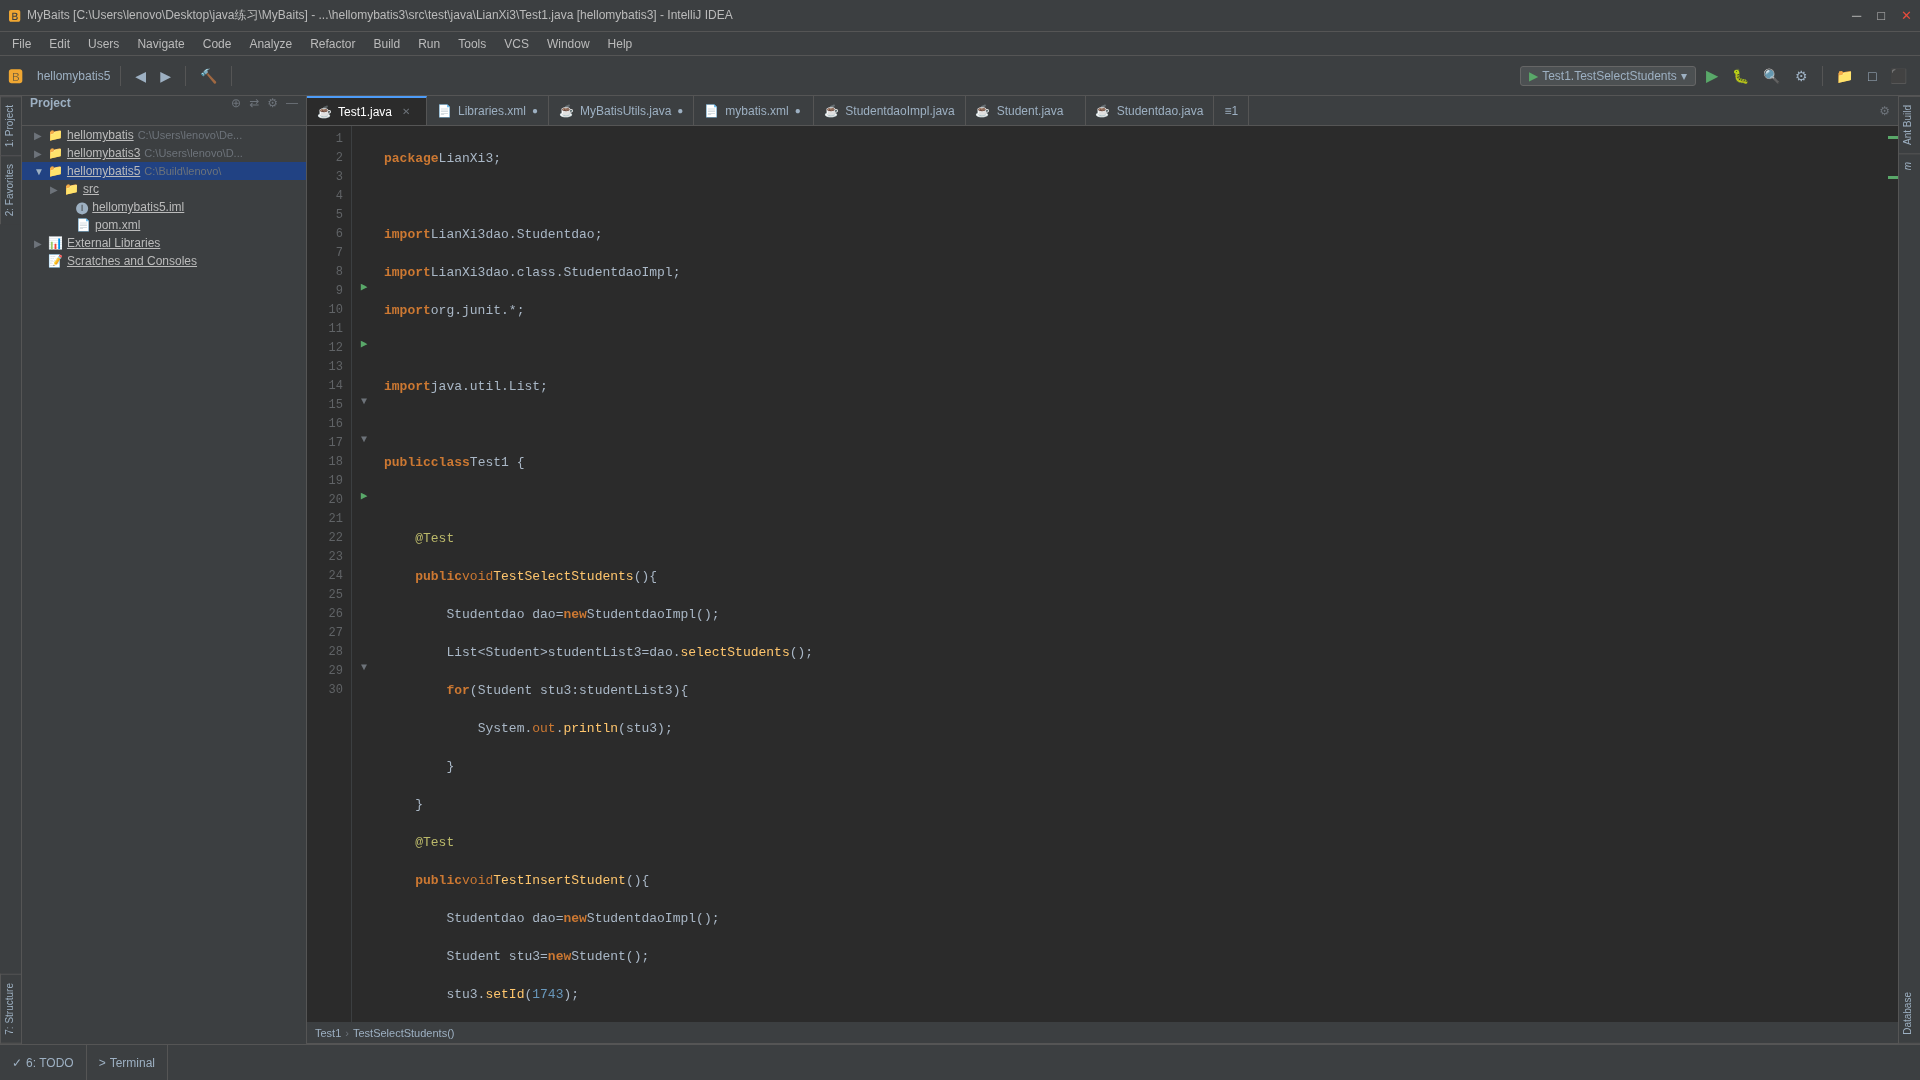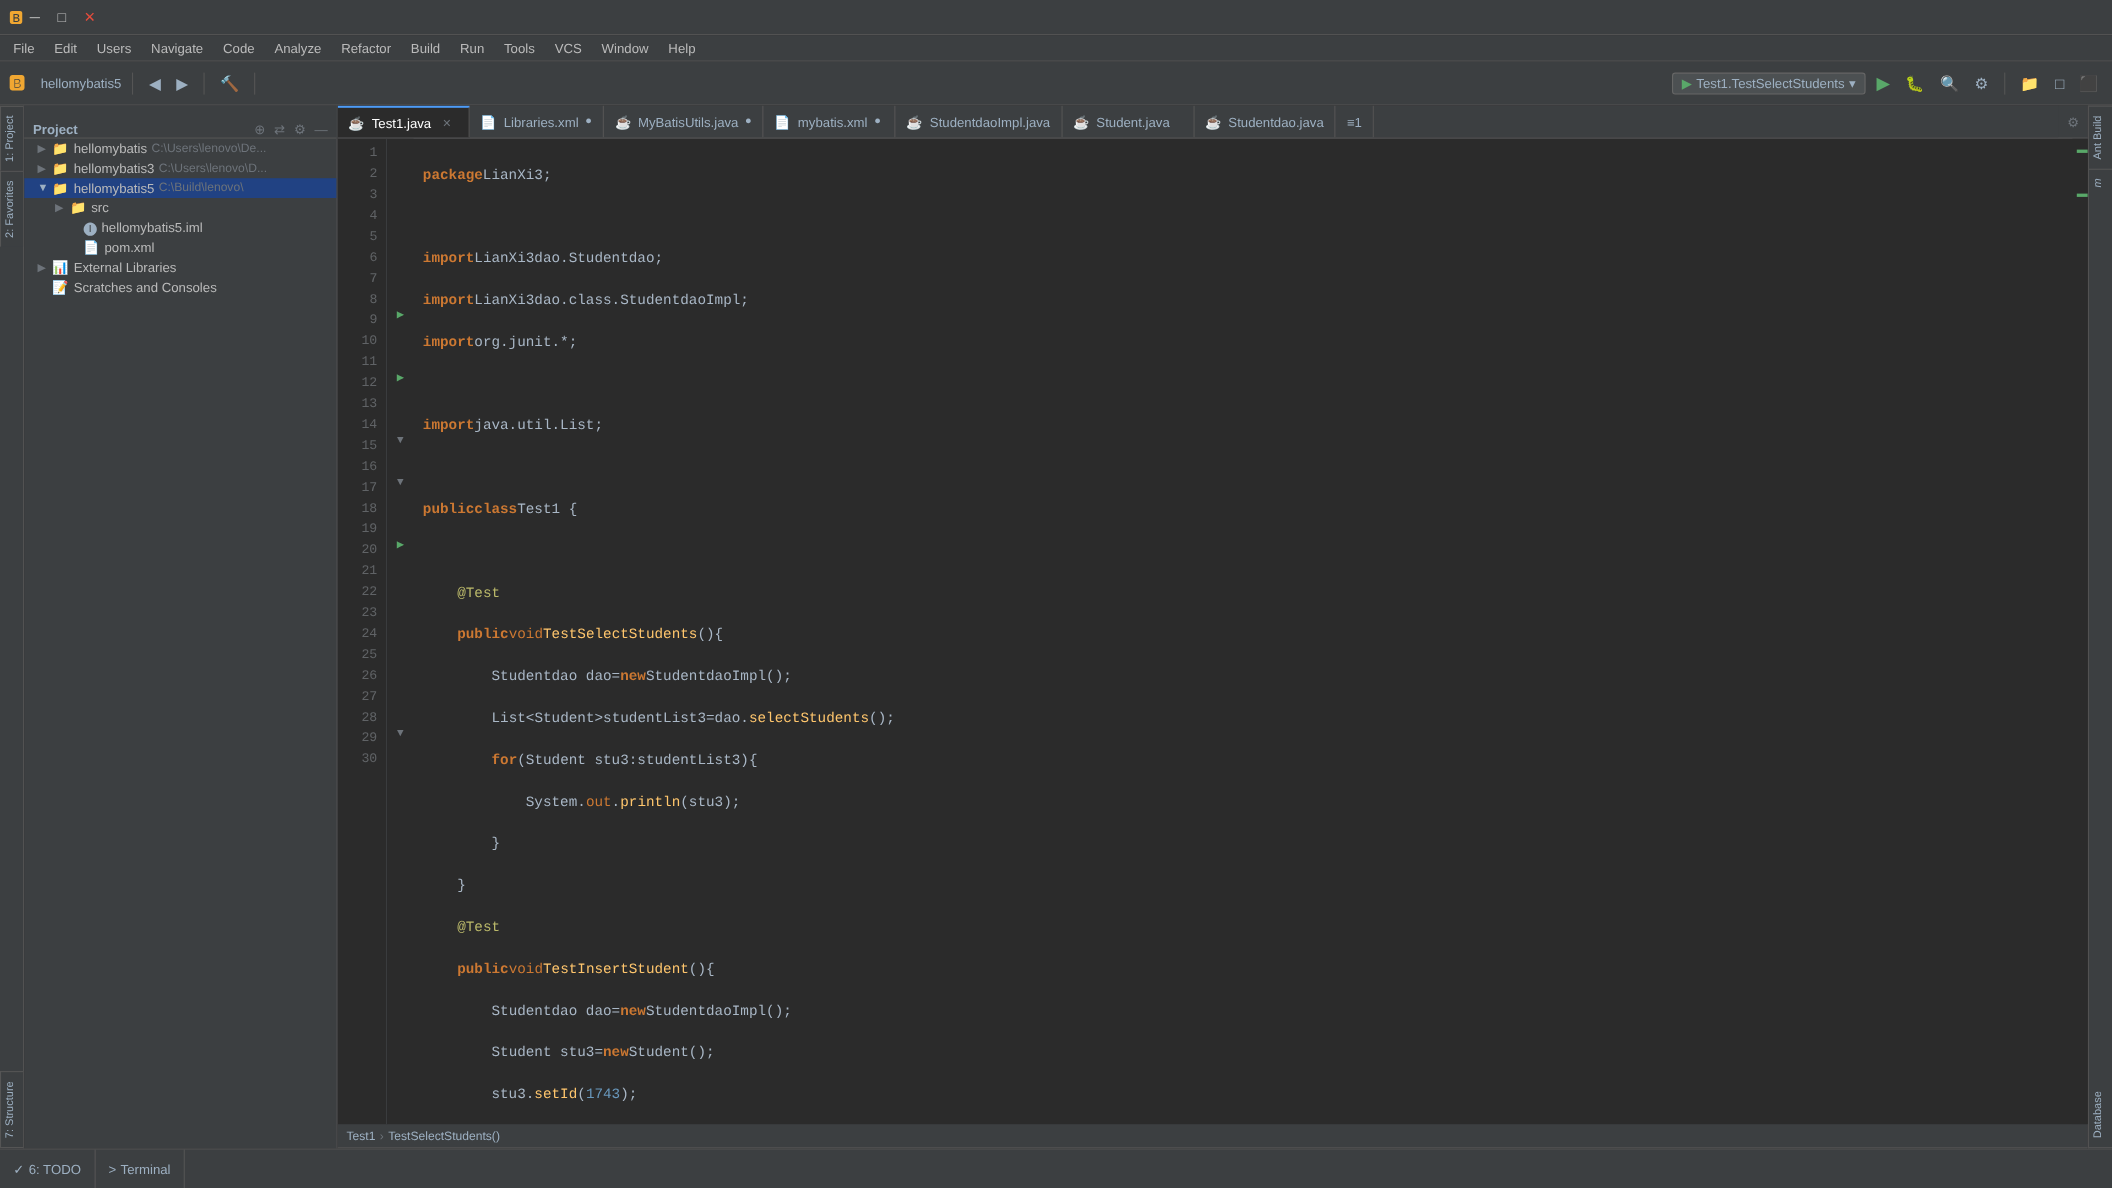--- a/index.html
+++ b/index.html
@@ -86,6 +86,7 @@
 
 <div id="titlebar">
   <span style="color:#f0a732;margin-right:6px;font-size:14px;">🅱</span>
+  <span style="color:#bbb;font-size:12px;flex:1;">MyBaits [C:\Users\lenovo\Desktop\java练习\MyBaits] - ...\hellomybatis3\src\test\java\LianXi3\Test1.java [hellomybatis3] - IntelliJ IDEA</span>
   <div style="display:flex;gap:16px;color:#bbb;font-size:13px;">
     <span>─</span>
     <span>□</span>

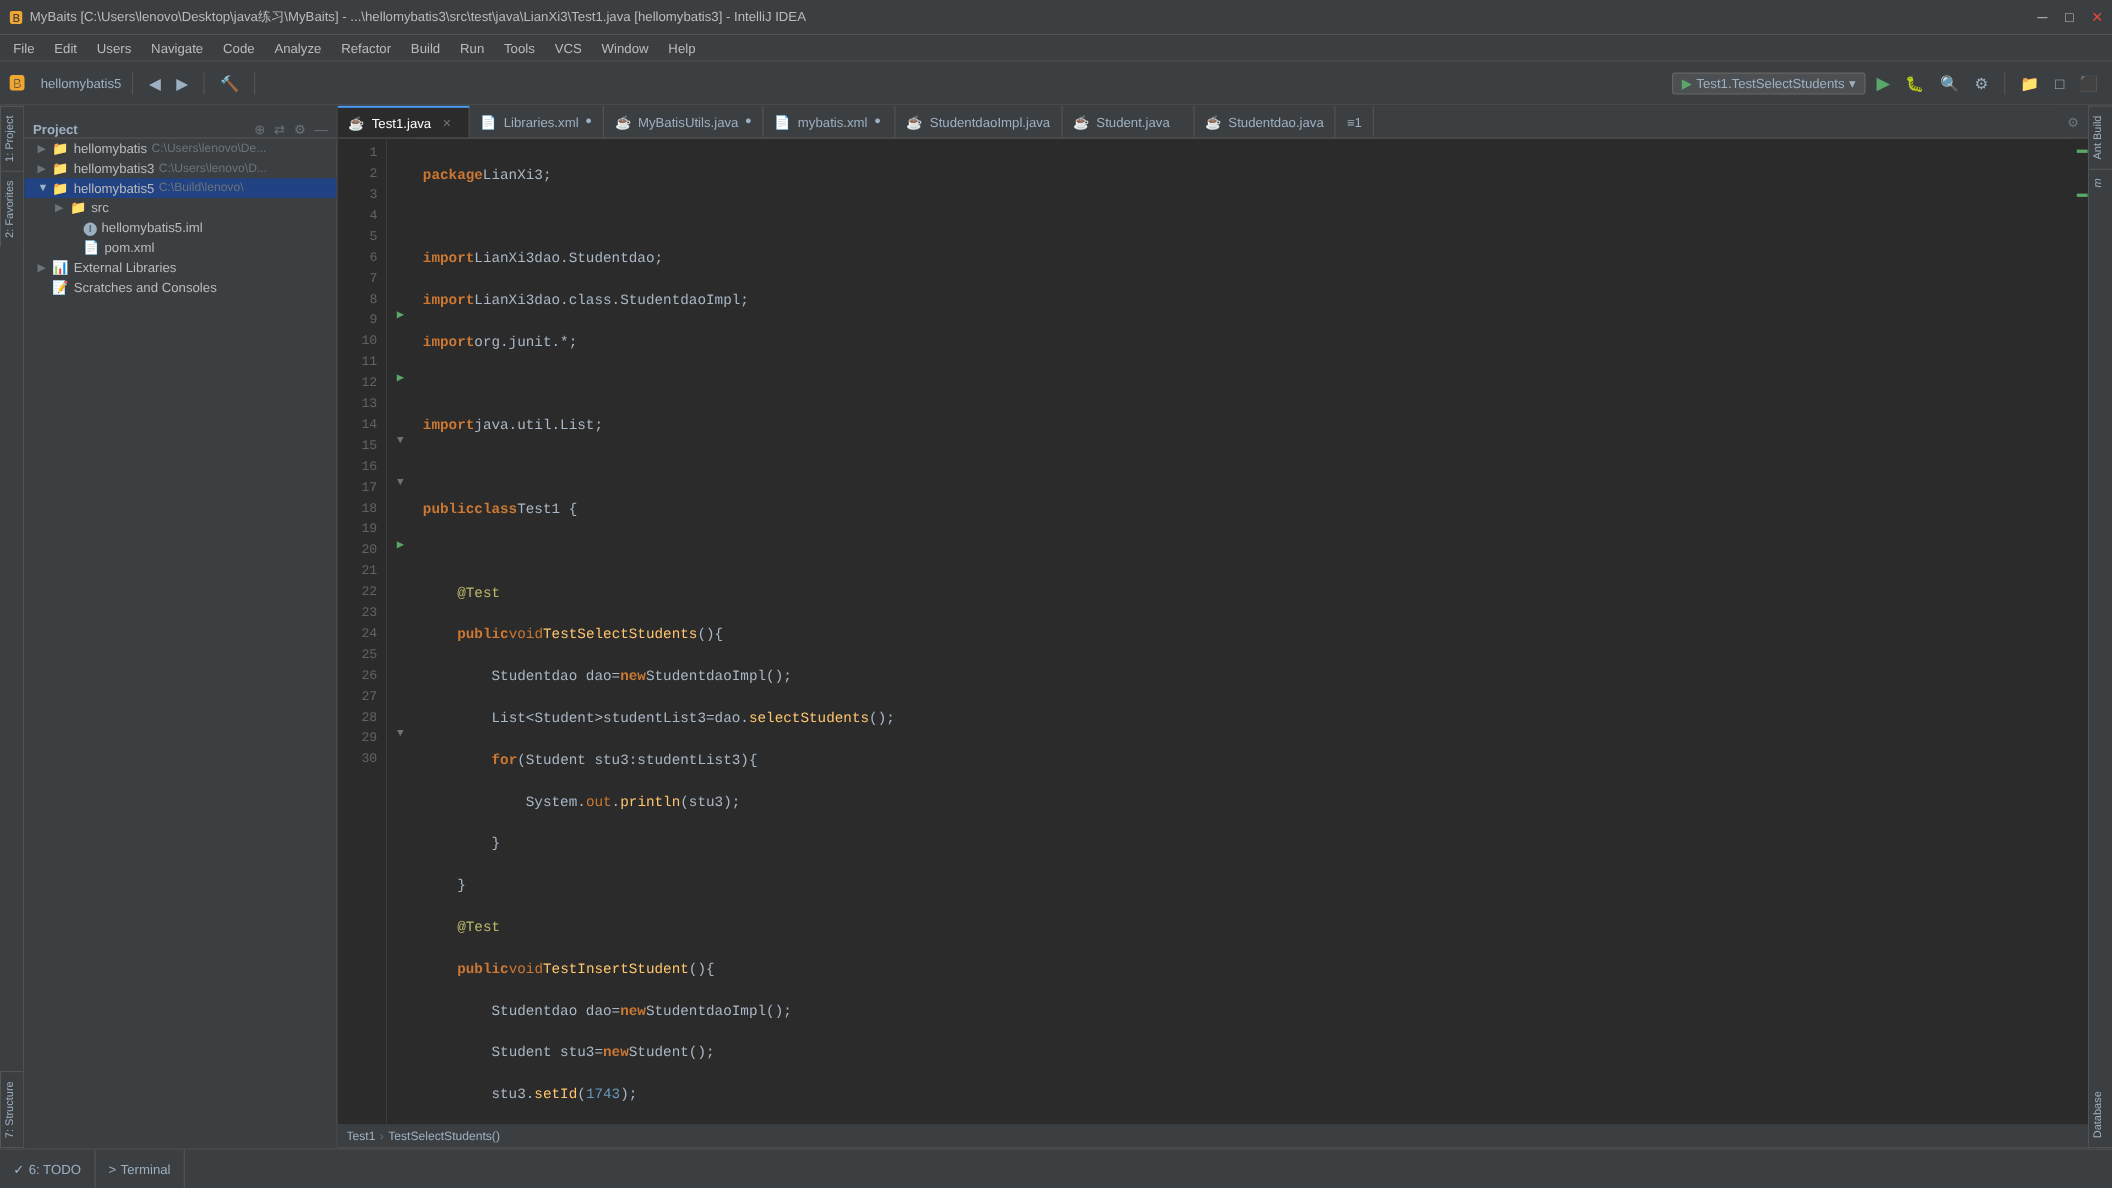--- a/index.html
+++ b/index.html
@@ -23,7 +23,7 @@
 
     
     #project-panel { width: 285px; background: #3c3f41; border-right: 1px solid #555; display: flex; flex-direction: column; }
-    #project-header { height: 30px; background: #3c3f41; display: flex; align-items: flex-end; padding: 0 8px; border-bottom: 1px solid #555; gap: 4px; }
+    #project-header { height: 30px; background: #3c3f41; display: flex; align-items: flex-start; padding: 0 8px; border-bottom: 1px solid #555; gap: 4px; }
 
     #project-tree { flex: 1; overflow: auto; }
     .tree-item { display: flex; align-items: center; padding: 2px 4px; cursor: pointer; white-space: nowrap; }

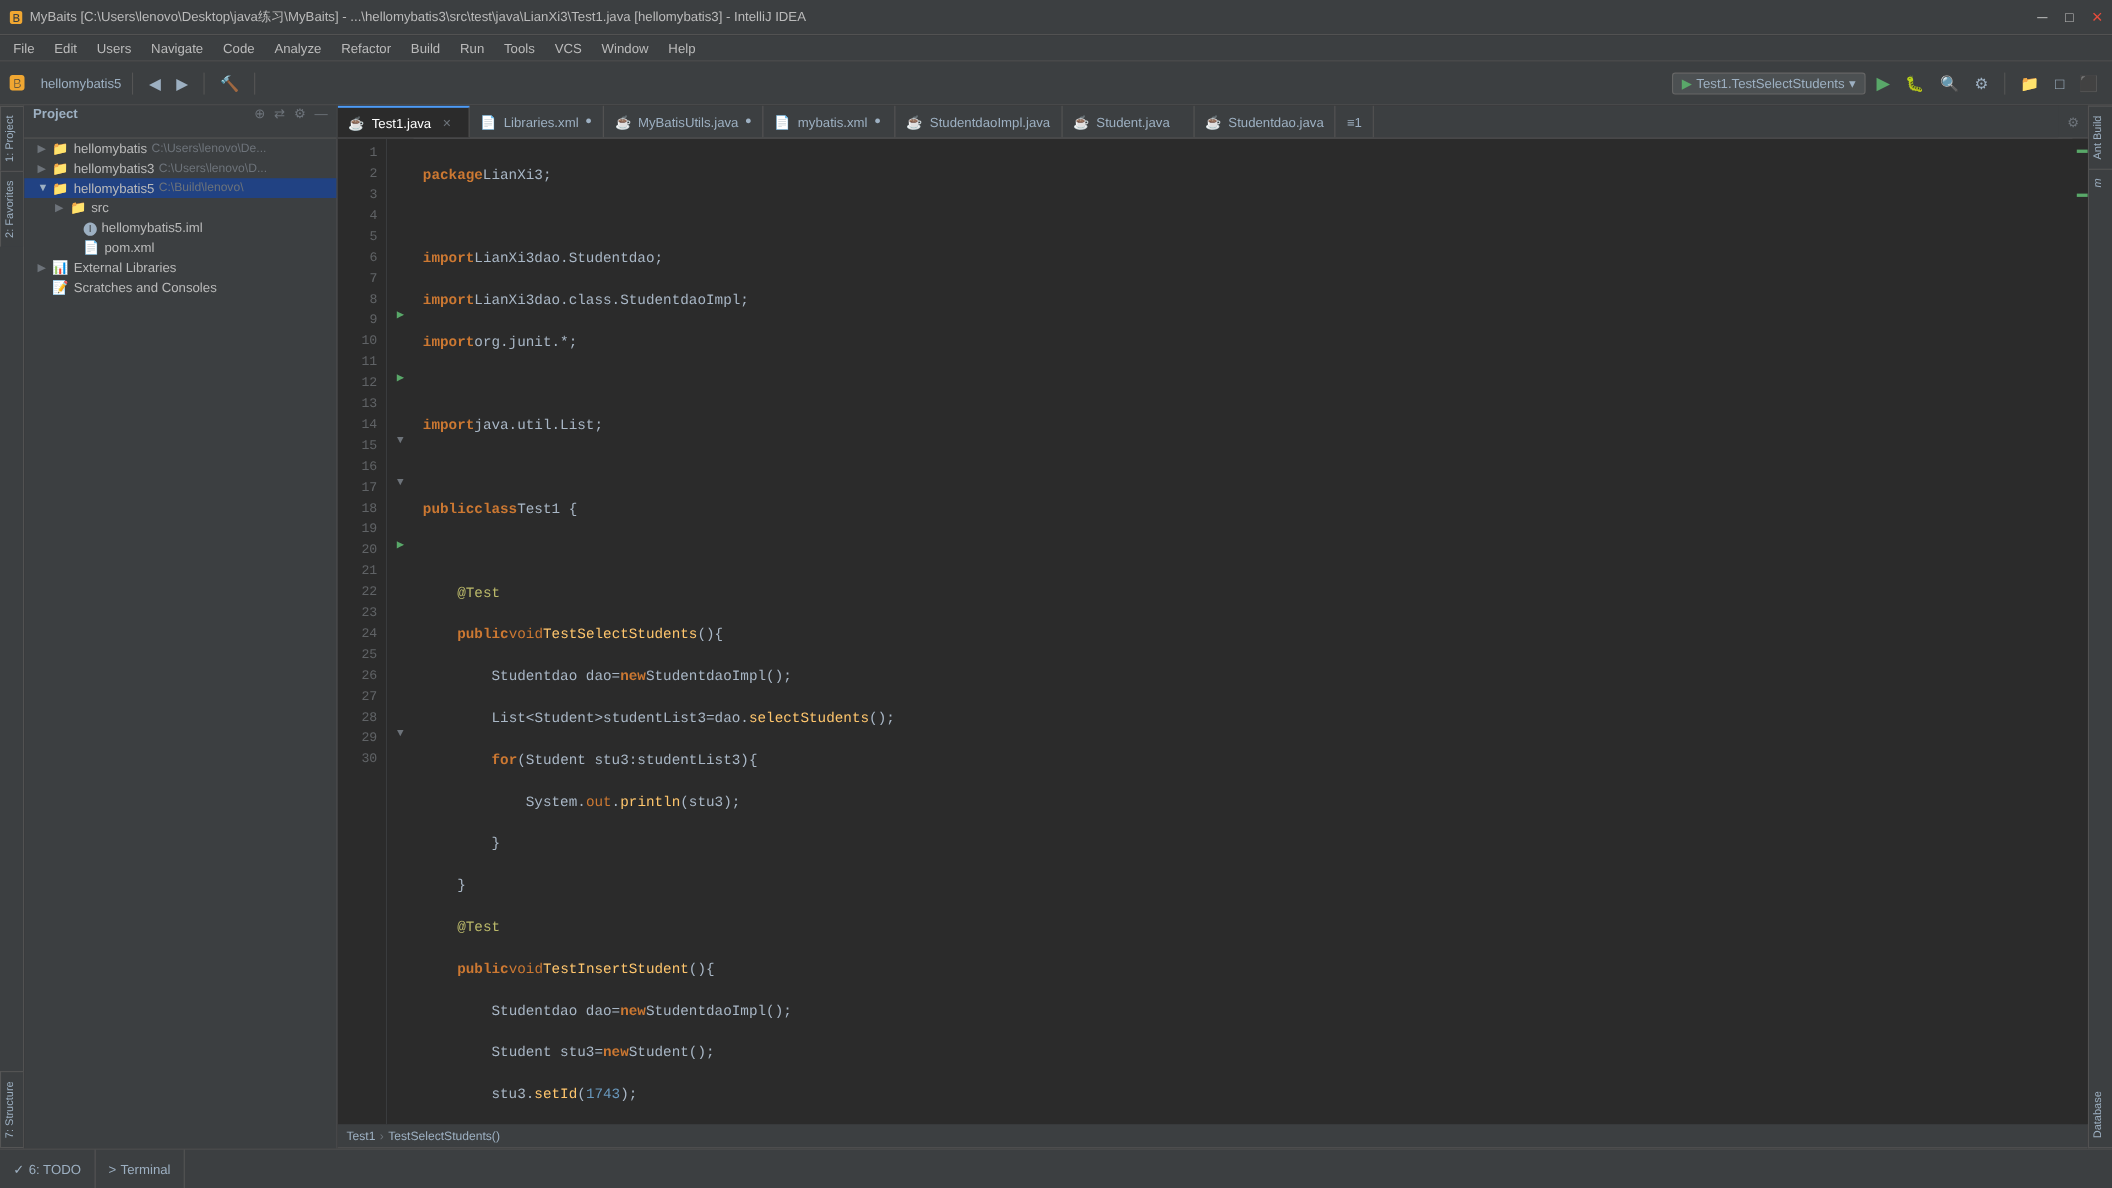--- a/index.html
+++ b/index.html
@@ -31,7 +31,7 @@
     .tree-item .indent { display: inline-block; }
     .tree-item .arrow { color: #6d737a; margin-right: 2px; font-size: 10px; width: 12px; }
     .tree-item .item-icon { margin-right: 4px; font-size: 12px; }
-    .tree-item .item-label { font-size: 12px; color: #bbb; }
+    .tree-item .item-label { font-size: 12px; color: #bbb; text-decoration: underline; }
     .tree-item .item-path { font-size: 11px; color: #6d737a; margin-left: 4px; }
 
     

